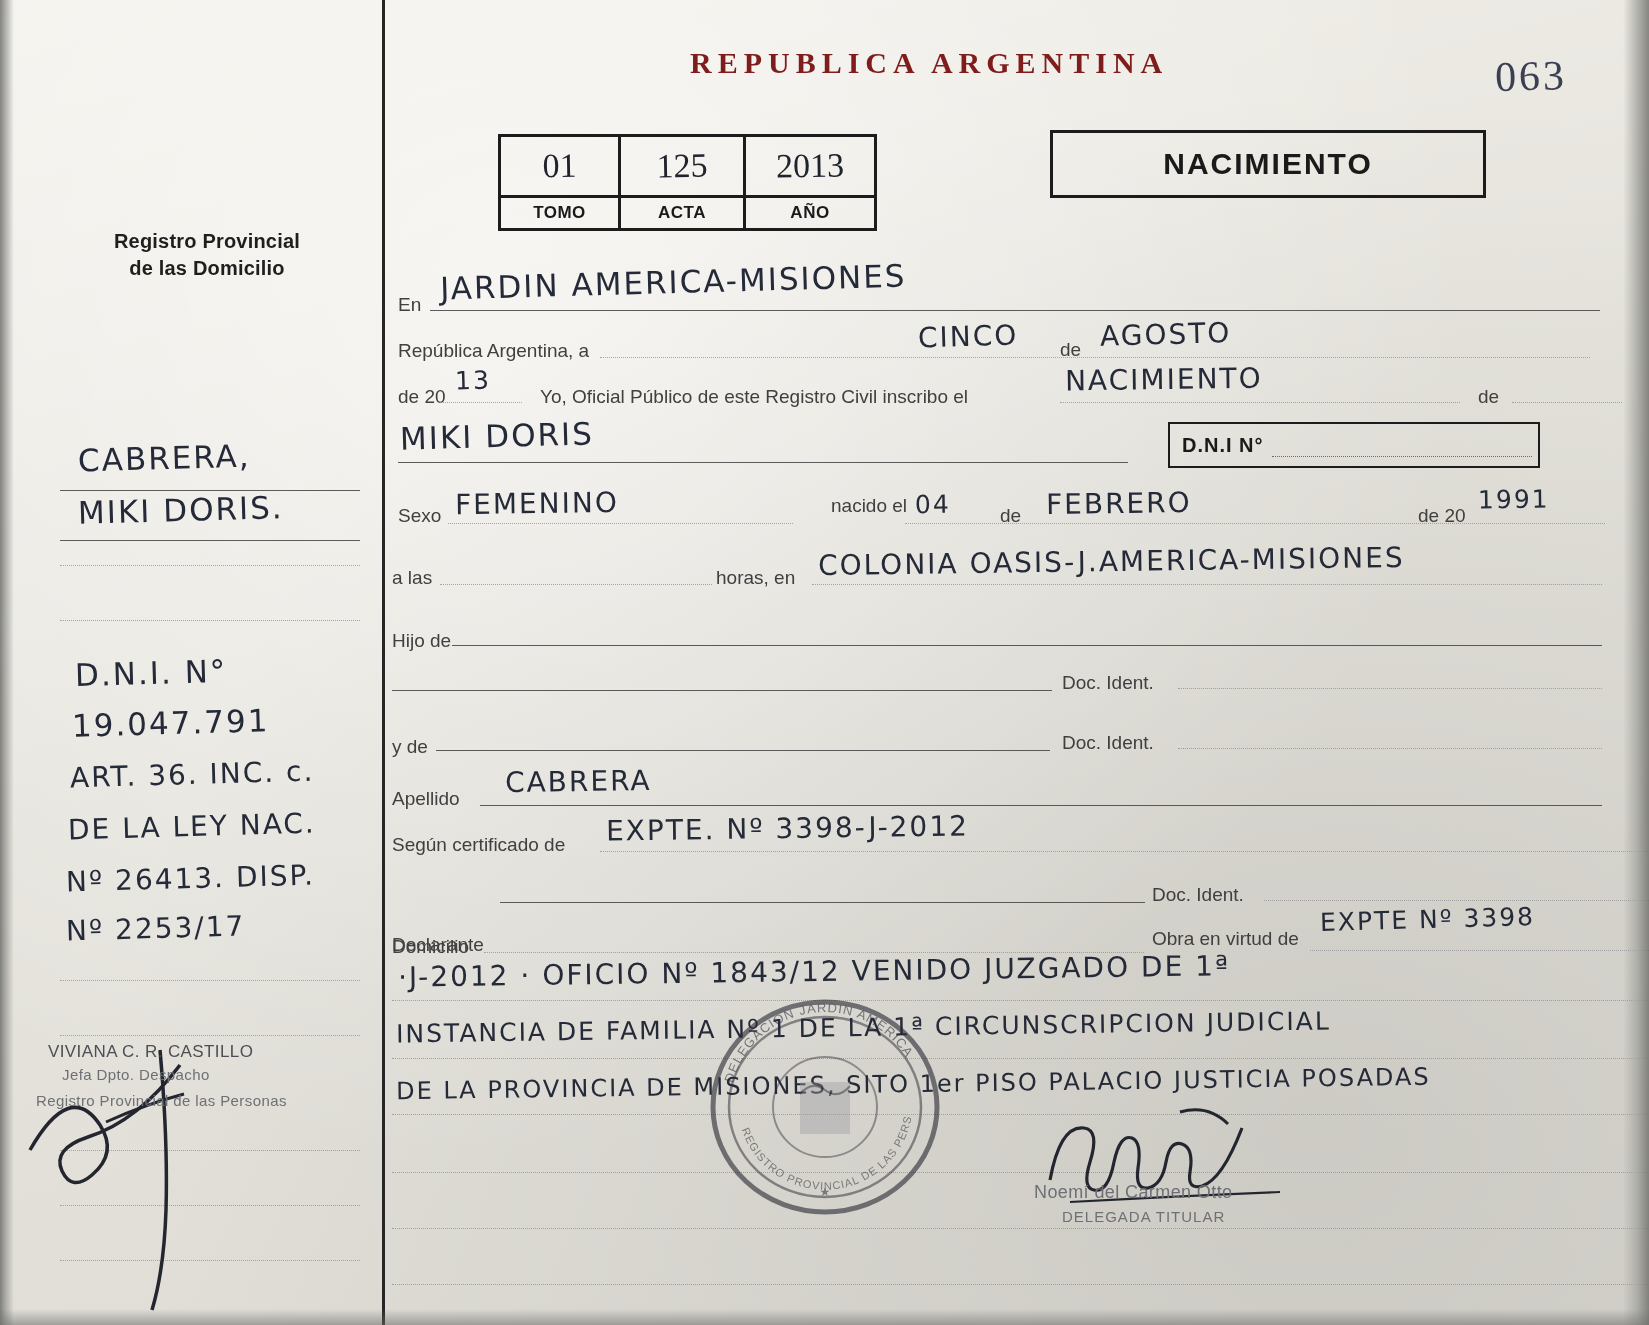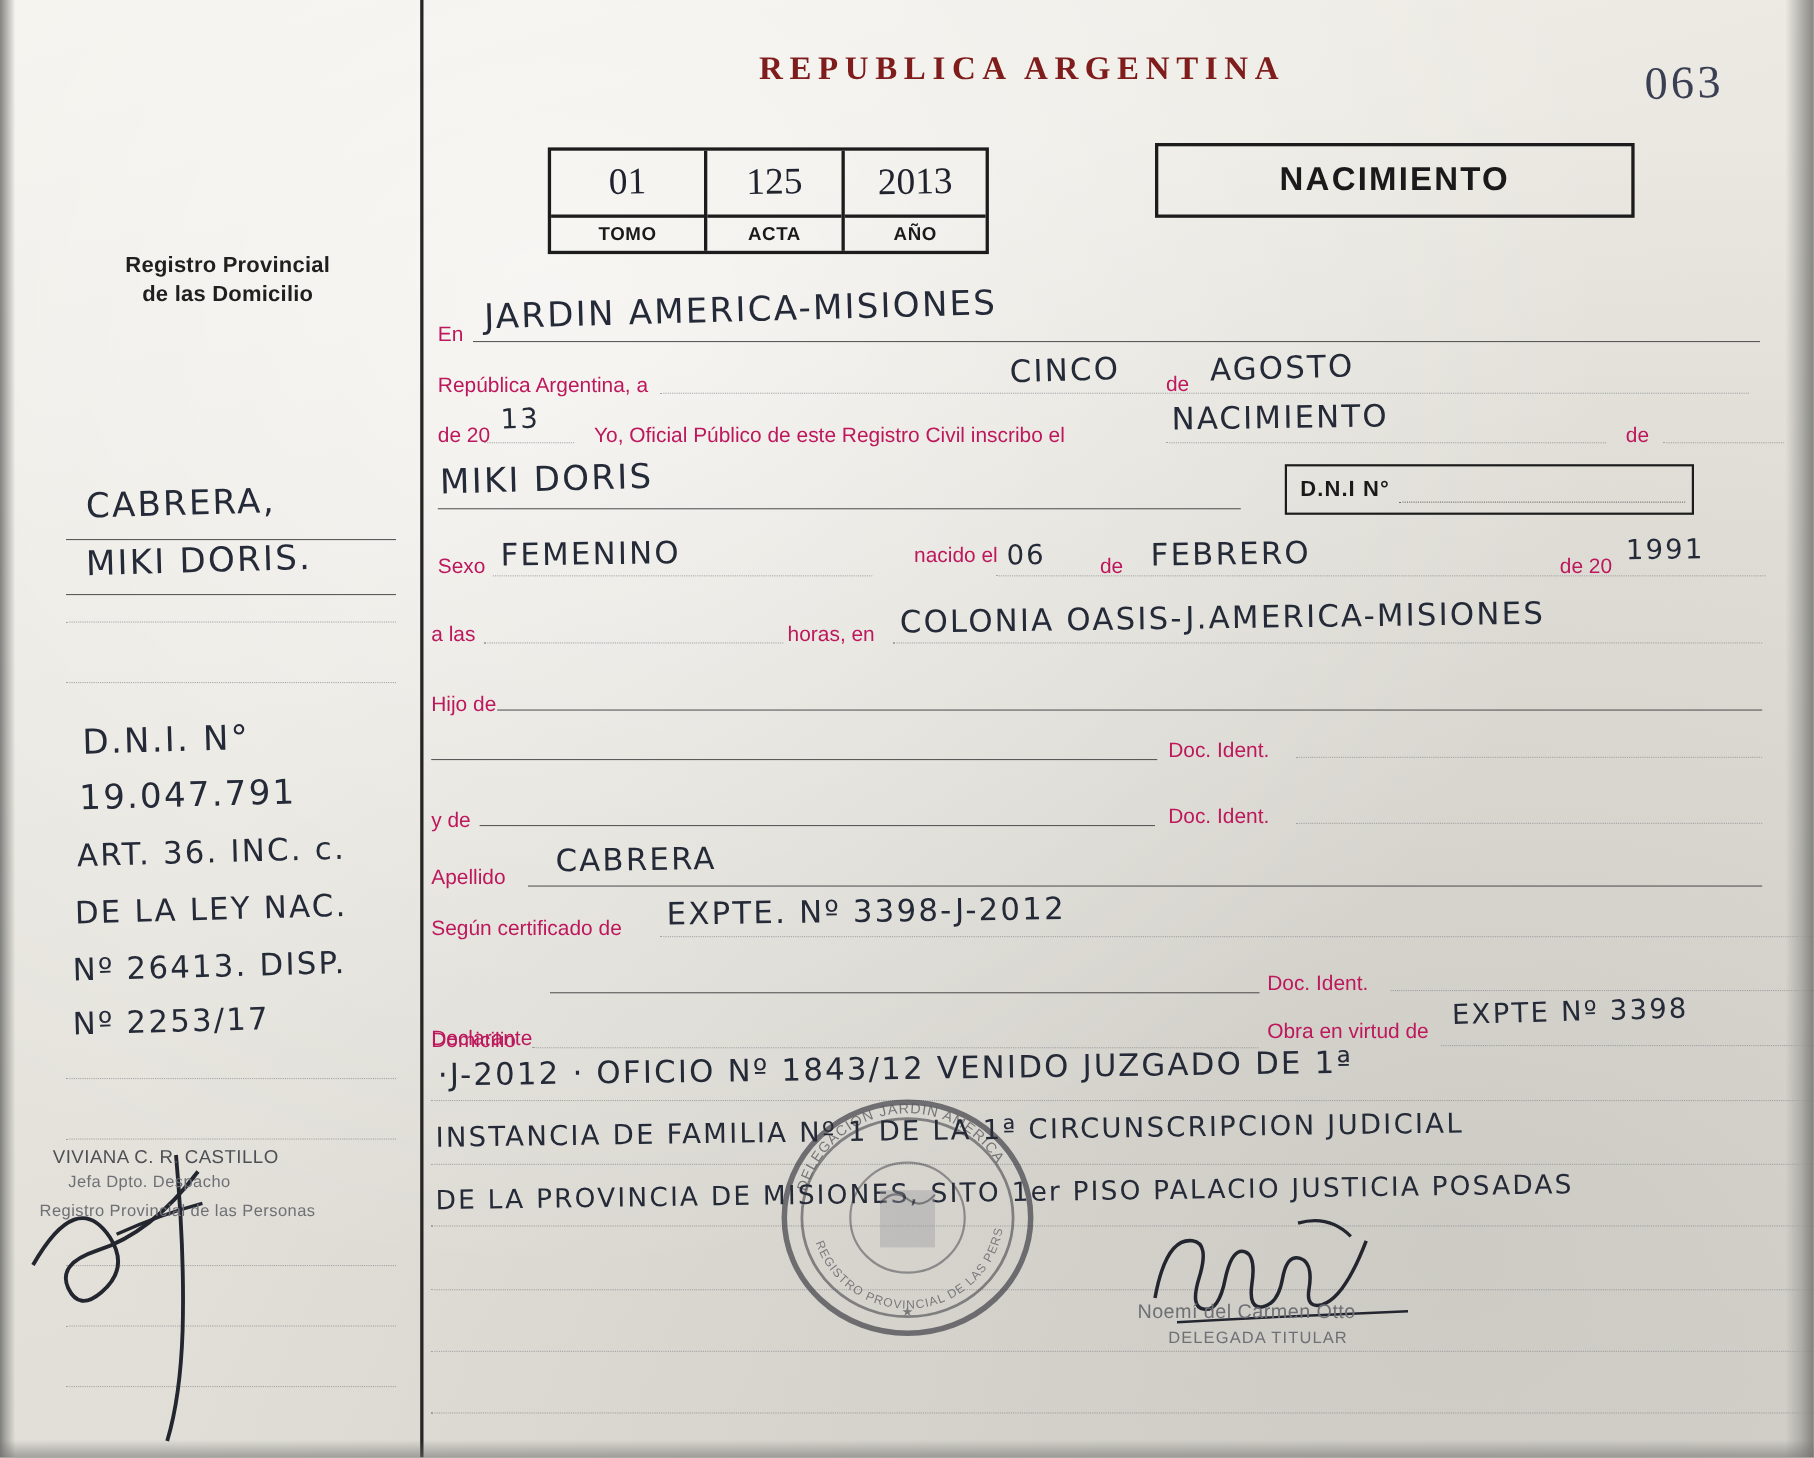--- a/index.html
+++ b/index.html
@@ -227,7 +227,7 @@
   <div class="folio" style="left:1495px; top:52px;">063</div>
 
   <div class="tomo-box" style="left:498px; top:134px;">
-    <div class="tomo-cell" style="width:142px;">
+    <div class="tomo-cell" style="width:120px;">
       <div class="tomo-val">01</div>
       <div class="tomo-lab">TOMO</div>
     </div>

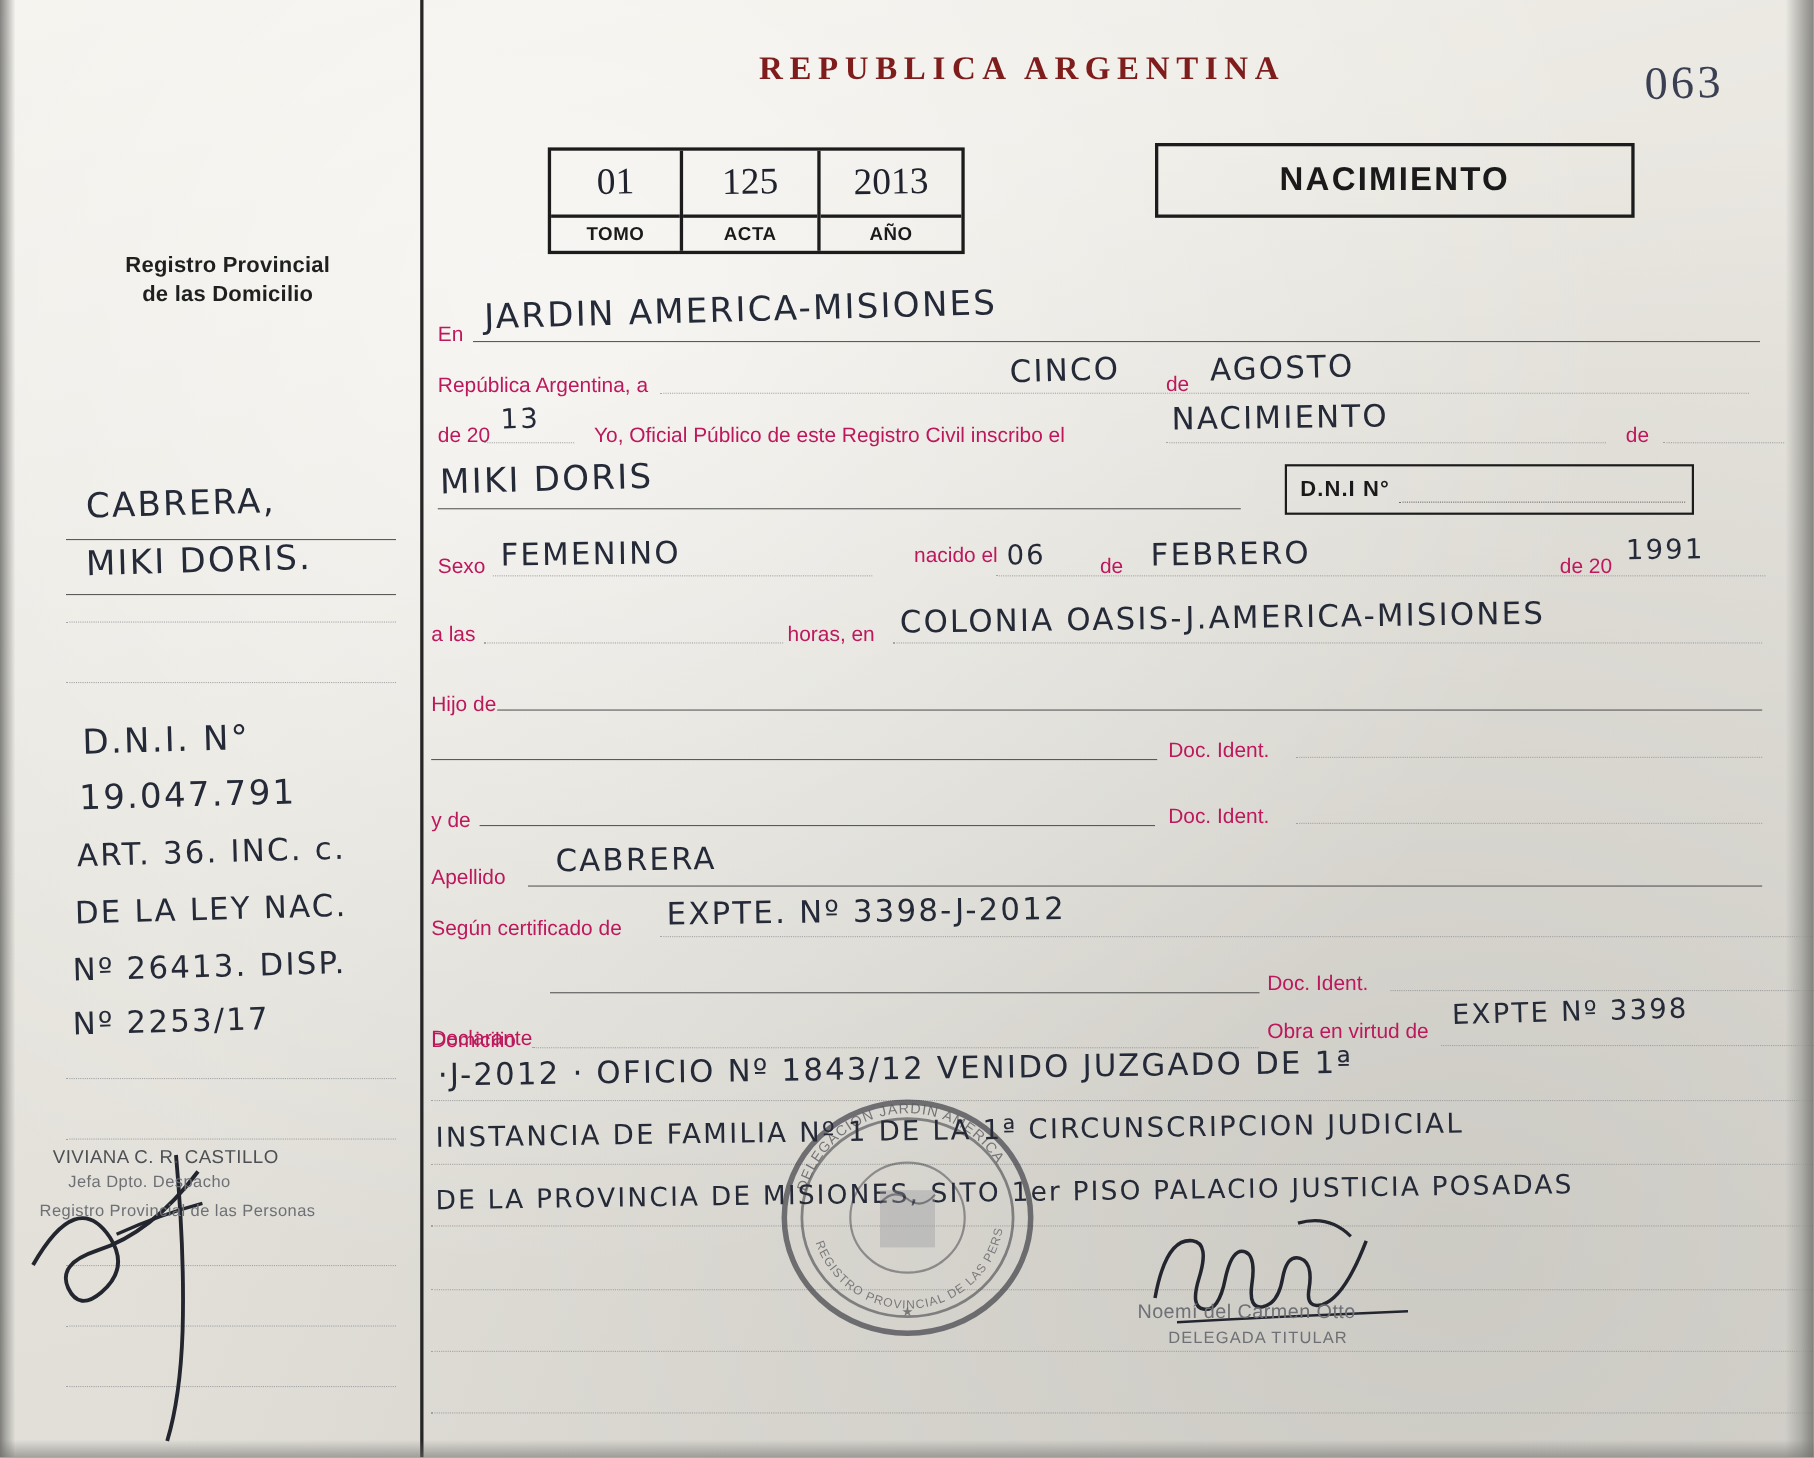--- a/index.html
+++ b/index.html
@@ -147,7 +147,7 @@
   .lab {
     position: absolute;
     font-size: 19px;
-    color: #be185d;
+    color: #404040;
     white-space: nowrap;
   }
 

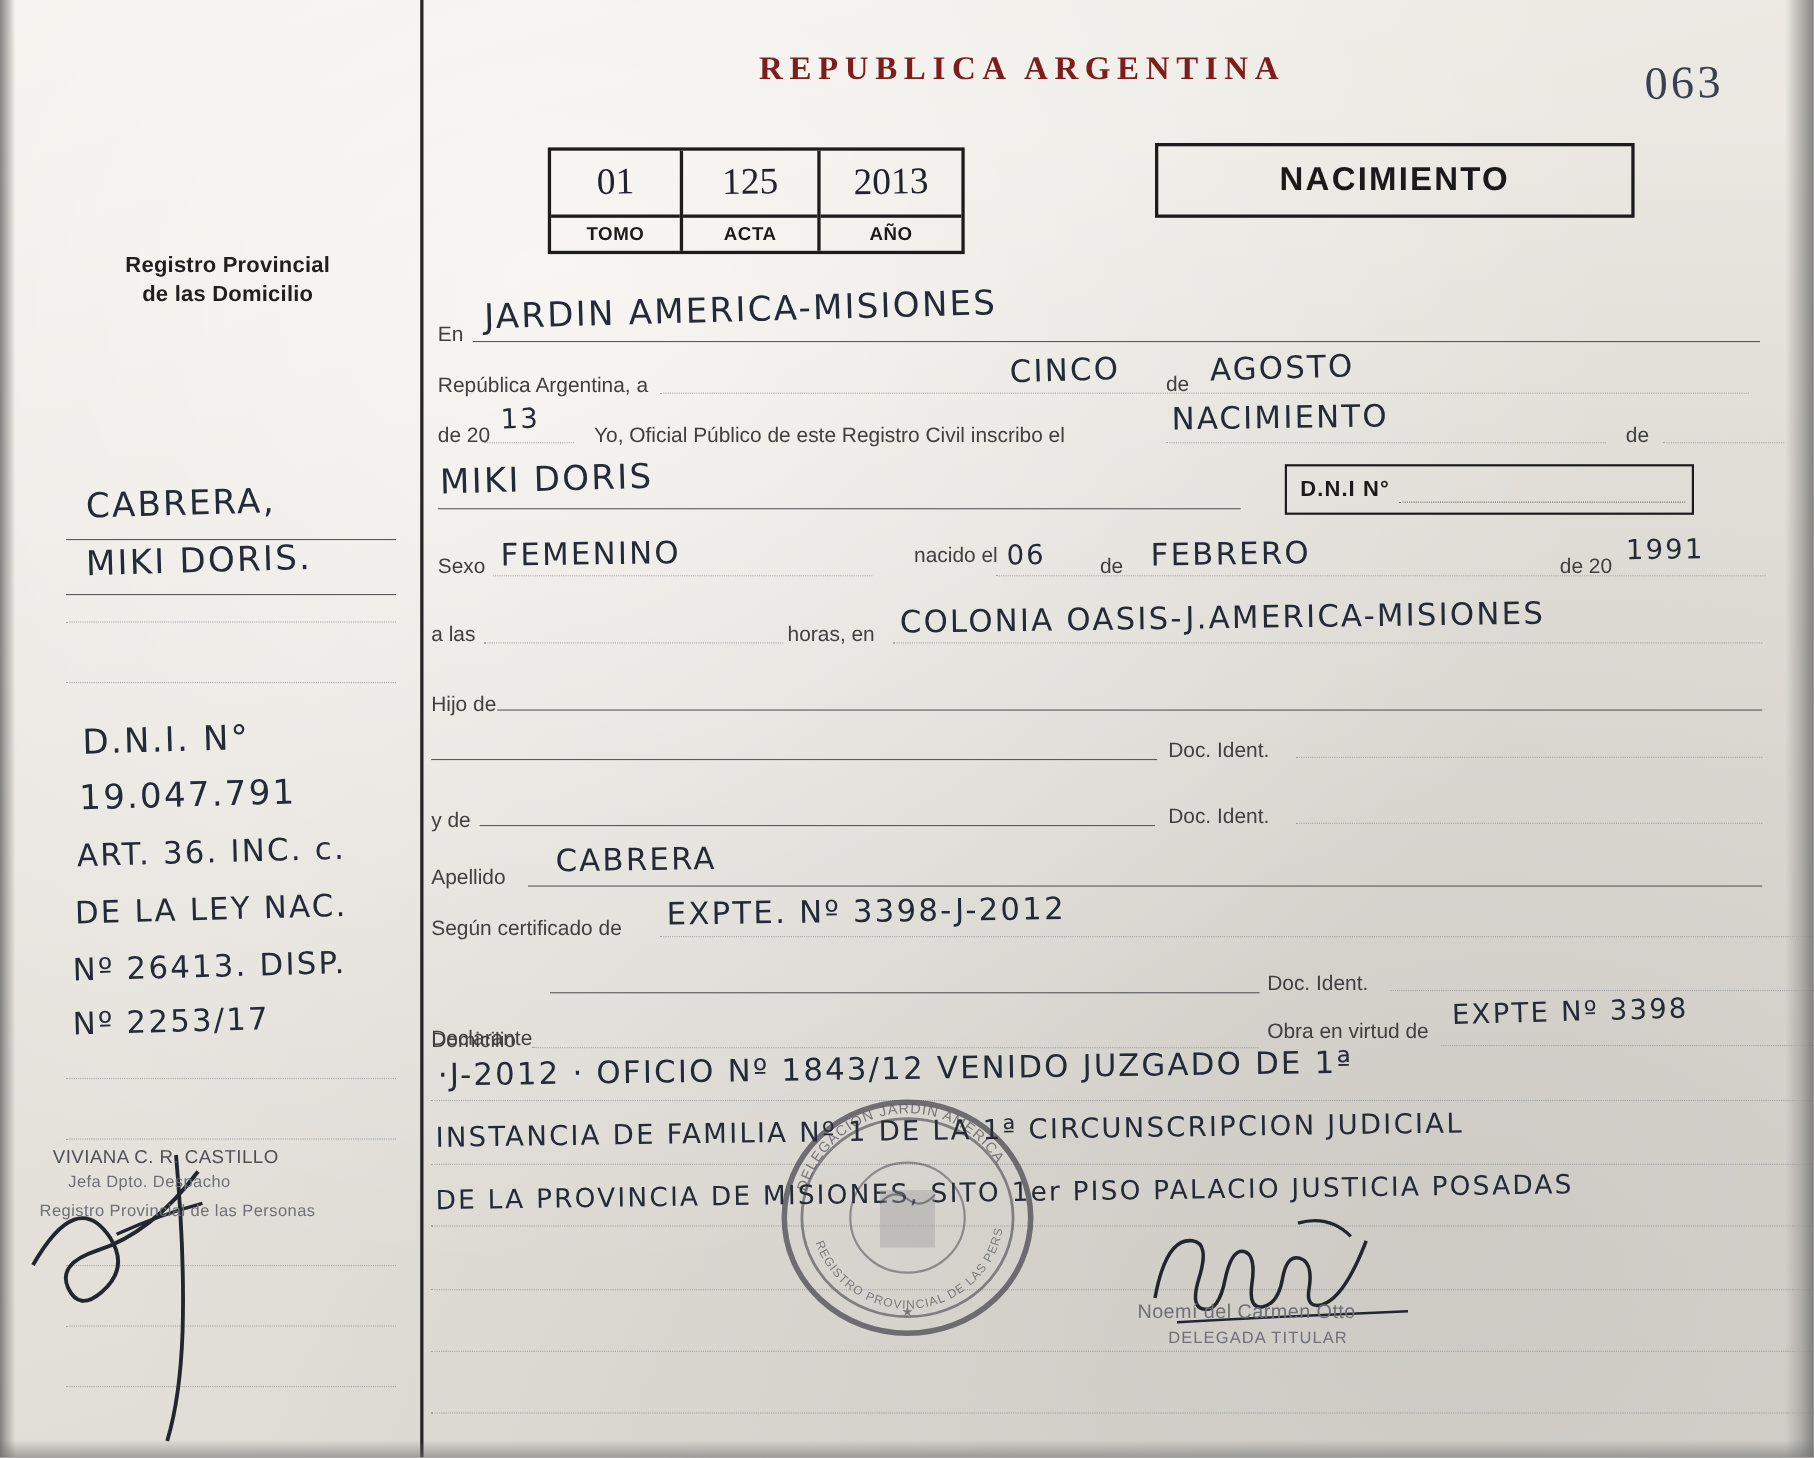--- a/index.html
+++ b/index.html
@@ -274,7 +274,7 @@
   <div class="hw mid tilt3" style="left:455px; top:487px;">FEMENINO</div>
   <div class="lab" style="left:806px; top:495px;margin-left:25px;">nacido el</div>
   <div class="rule" style="left:905px; top:523px; width:700px;"></div>
-  <div class="hw sml tilt3" style="left:915px; top:490px;">06</div>
+  <div class="hw sml tilt3" style="left:915px; top:490px;">04</div>
   <div class="lab" style="left:1000px; top:505px;">de</div>
   <div class="hw mid tilt3" style="left:1046px; top:487px;">FEBRERO</div>
   <div class="lab" style="left:1418px; top:505px;">de 20</div>

